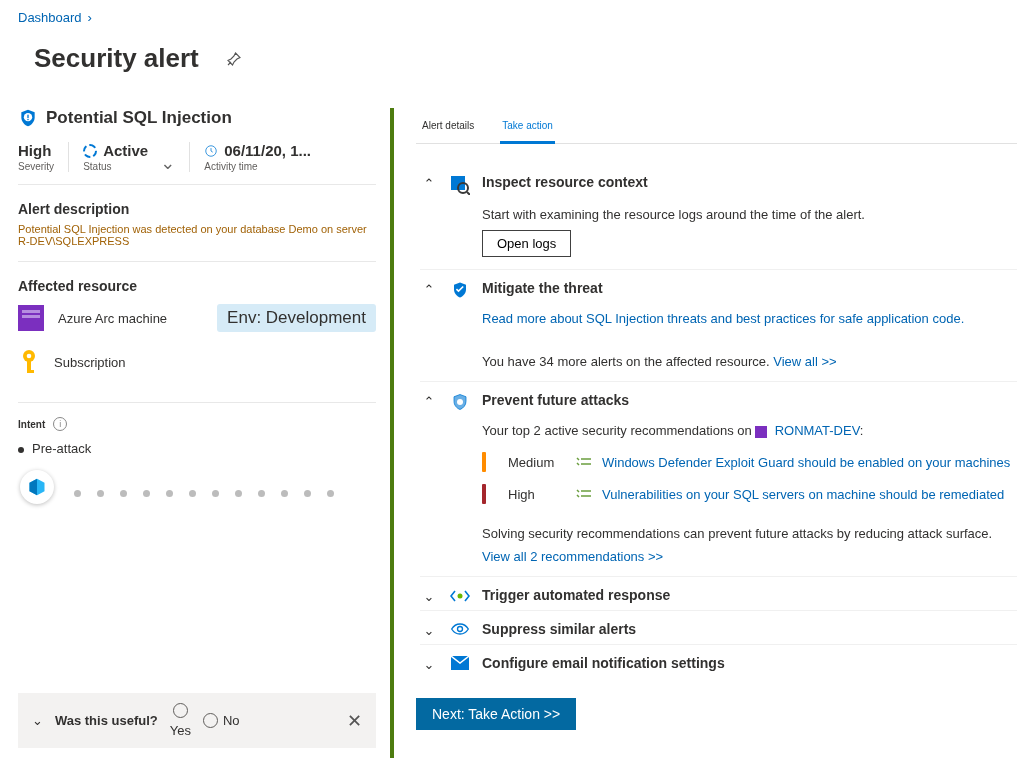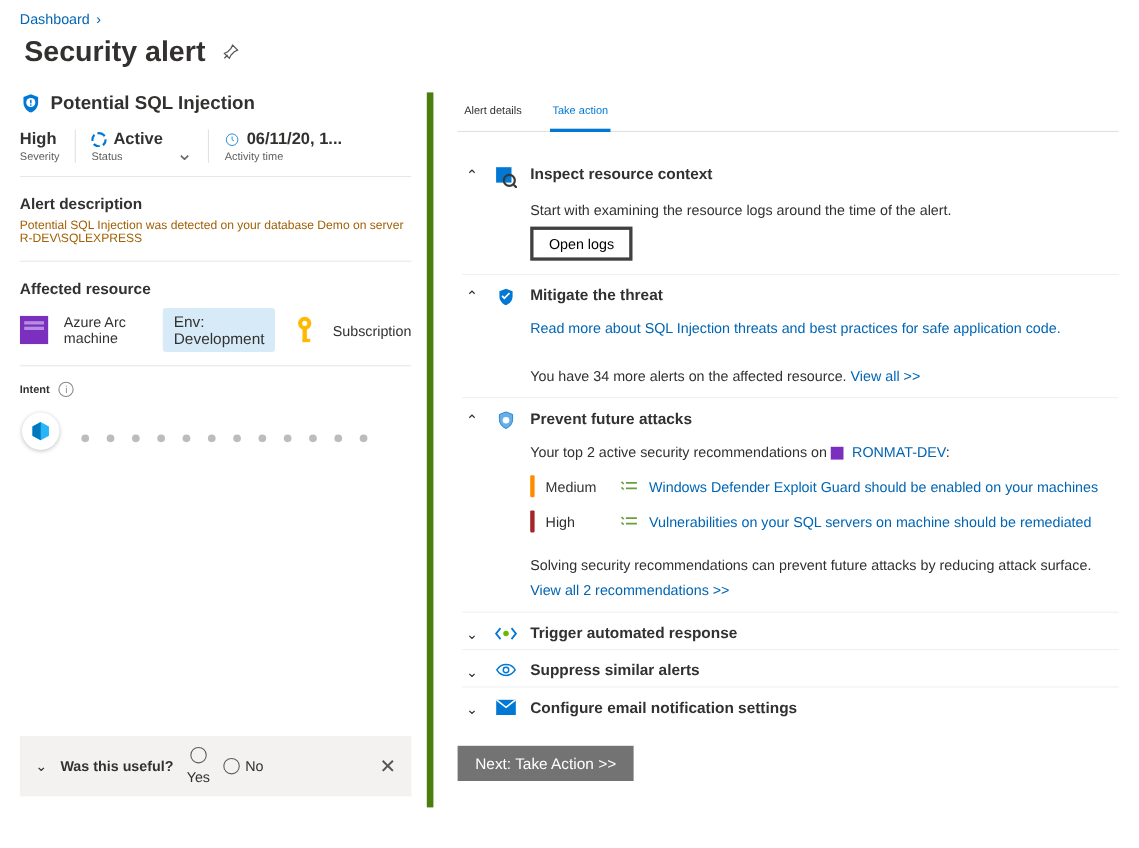--- a/index.html
+++ b/index.html
@@ -8,7 +8,7 @@
   .page { width: 1035px; min-height: 771px; position: relative; padding: 10px 18px 18px 18px; }
   .crumb { font-size: 13px; color: #0065b3; display: flex; align-items: center; gap: 6px; margin-bottom: 2px; }
   .titlebar { display: flex; align-items: center; gap: 10px; margin-bottom: 18px; }
-  .titlebar h1 { font-size: 26px; font-weight: 600; margin: 4px; }
+  .titlebar h1 { font-size: 26px; font-weight: 600; margin: 16px; }
   .pin { color: #666; }
   .split { display: flex; gap: 22px; }
   .left { width: 376px; flex: none; border-right: 6px solid #4d7c0f; padding-right: 14px; position: relative; min-height: 650px;}

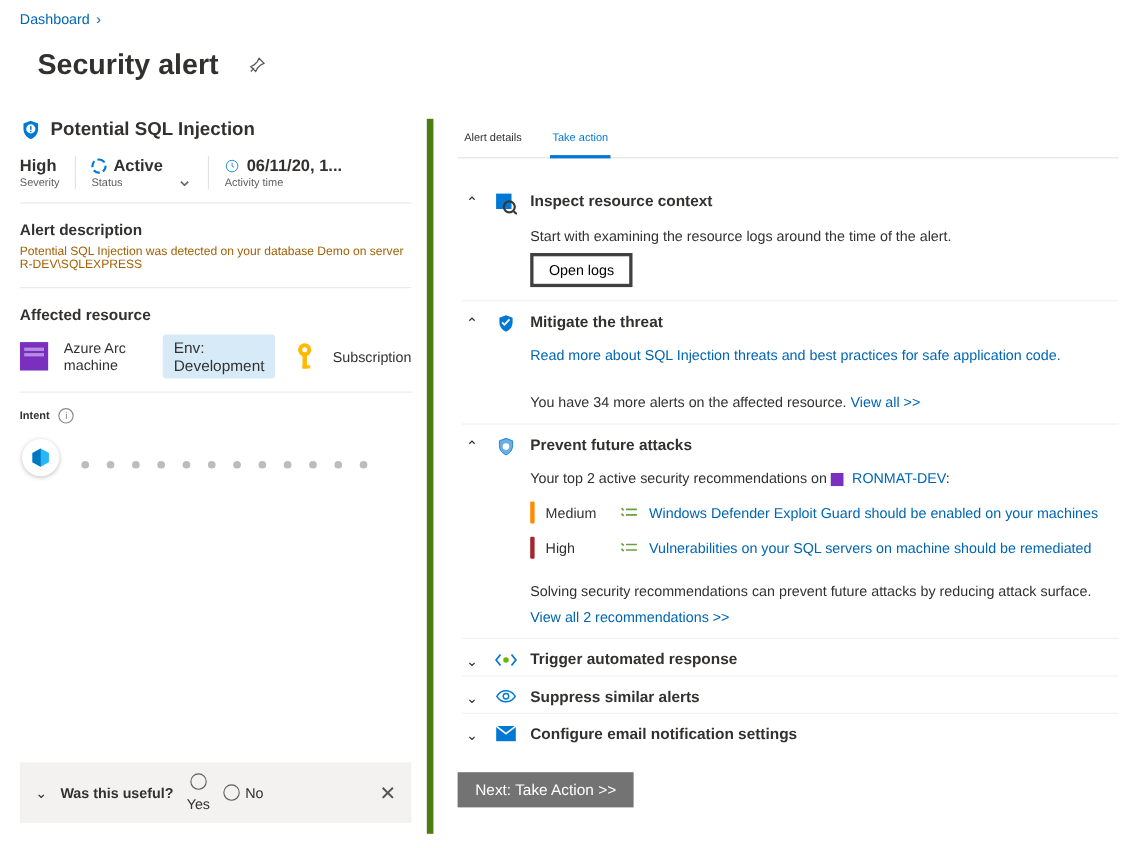--- a/index.html
+++ b/index.html
@@ -11,7 +11,7 @@
   .titlebar h1 { font-size: 26px; font-weight: 600; margin: 16px; }
   .pin { color: #666; }
   .split { display: flex; gap: 22px; }
-  .left { width: 376px; flex: none; border-right: 6px solid #4d7c0f; padding-right: 14px; position: relative; min-height: 650px;}
+  .left { width: 376px; flex: none; border-right: 4px solid #4d7c0f; padding-right: 14px; position: relative; min-height: 650px;}
   .right { flex: 1; padding-top: 4px; }
   .alert-header { display: flex; align-items: center; gap: 8px; margin-bottom: 14px; }
   .alert-header .name { font-size: 17px; font-weight: 600; }

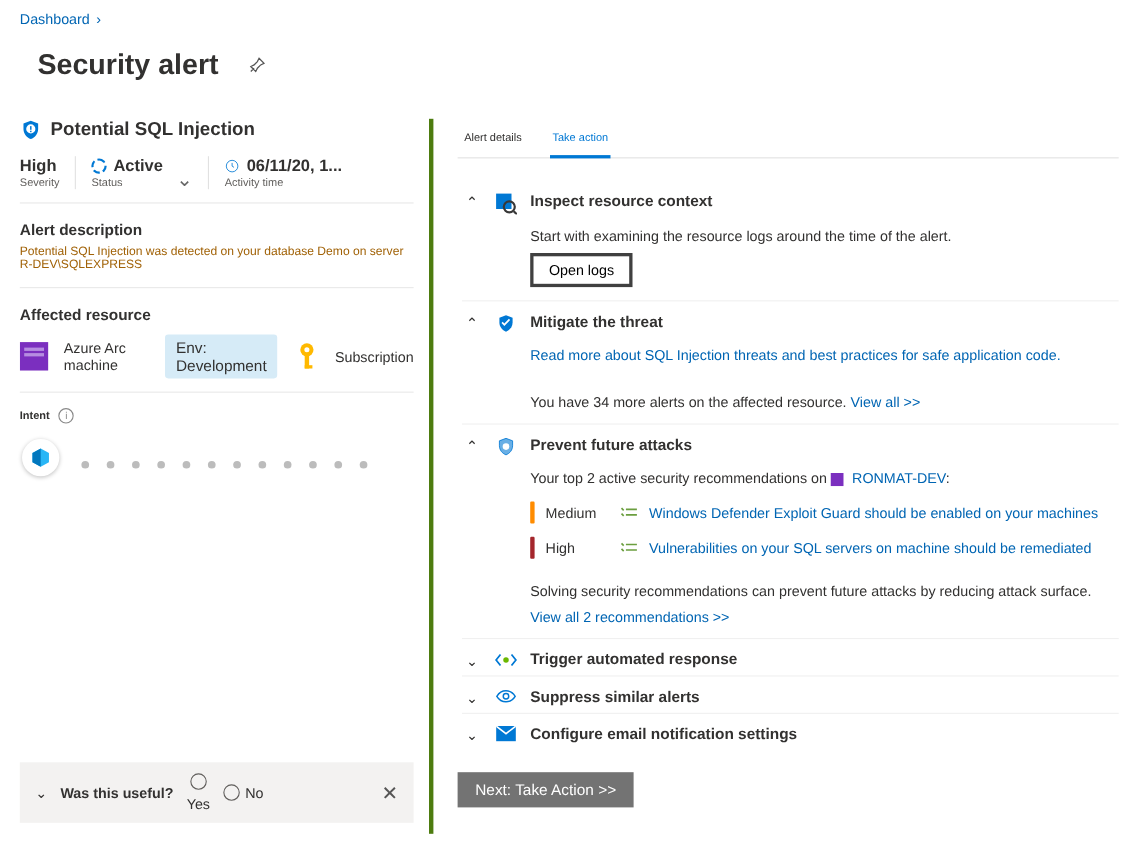--- a/index.html
+++ b/index.html
@@ -51,7 +51,7 @@
   .acc-title { font-size: 14px; font-weight: 600; }
   .acc-body { margin: 6px 0 12px 62px; font-size: 13px; color:#323130; }
   .acc-body .sub { margin-top: 8px; }
-  .btn-secondary { border:3px solid #404040; background:#fff; padding:5px 14px; font-size:13px; cursor:pointer; }
+  .btn-secondary { border:1px solid #404040; background:#fff; padding:5px 14px; font-size:13px; cursor:pointer; }
   .rec-table { margin-top: 8px; }
   .rec-row { display:flex; align-items:center; gap:10px; padding: 6px 0; }
   .sev-bar { width:4px; height:20px; border-radius:1px;}

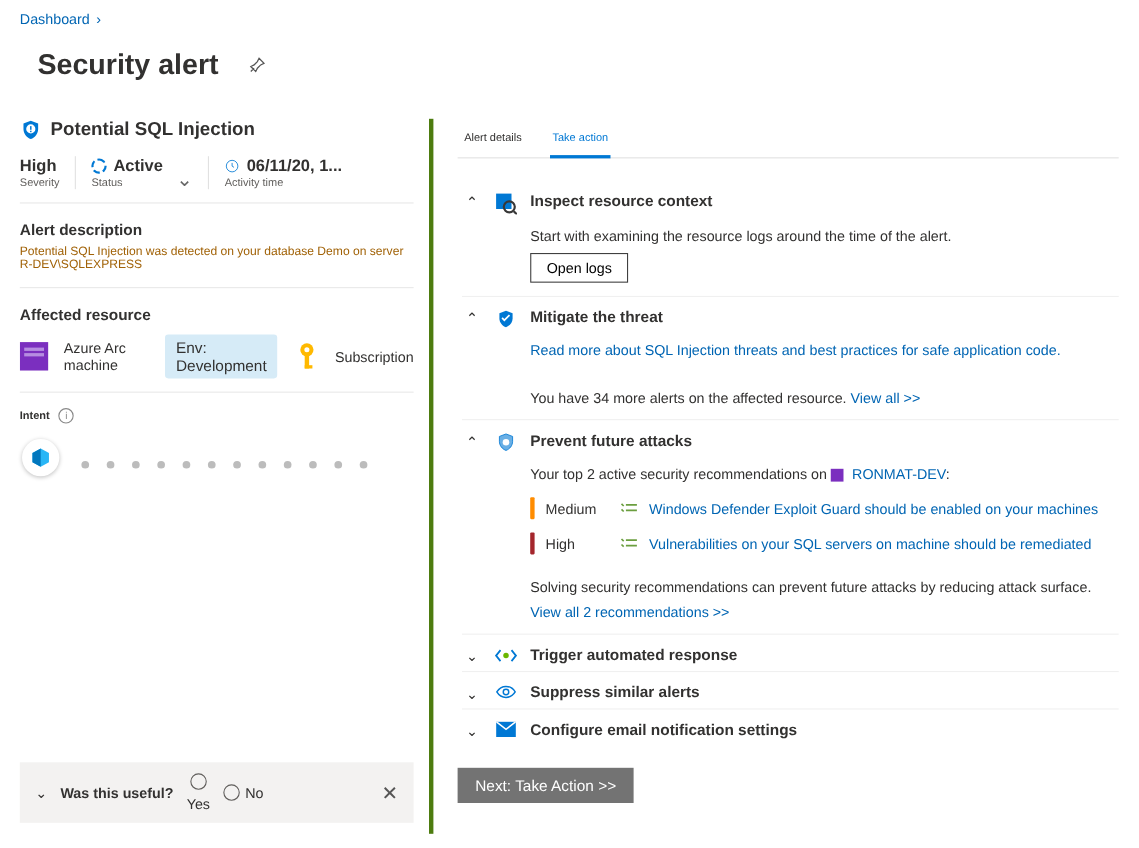--- a/index.html
+++ b/index.html
@@ -27,7 +27,7 @@
   .section { margin-top: 16px; }
   .section h3 { font-size: 14px; font-weight: 600; margin: 0 0 6px 0; }
   .desc-text { font-size: 11px; color: #a16207; border-bottom: 1px solid #e8e8e8; padding-bottom: 14px; }
-  .res-list { display: flex; gap: 16px; margin-top: 10px; border-bottom: 1px solid #e8e8e8; padding-bottom: 12px;}
+  .res-list { display: flex; flex-direction: column; gap: 16px; margin-top: 10px; border-bottom: 1px solid #e8e8e8; padding-bottom: 26px;}
   .res-item { display: flex; align-items: center; gap: 14px; }
   .env-tag { background: #d6ebf7; color: #323130; border-radius: 3px; padding: 4px 10px; font-size: 14px; margin-left: auto;}
   .intent-line { display: flex; align-items: center; gap: 8px; margin-top: 14px; margin-bottom: 10px;}

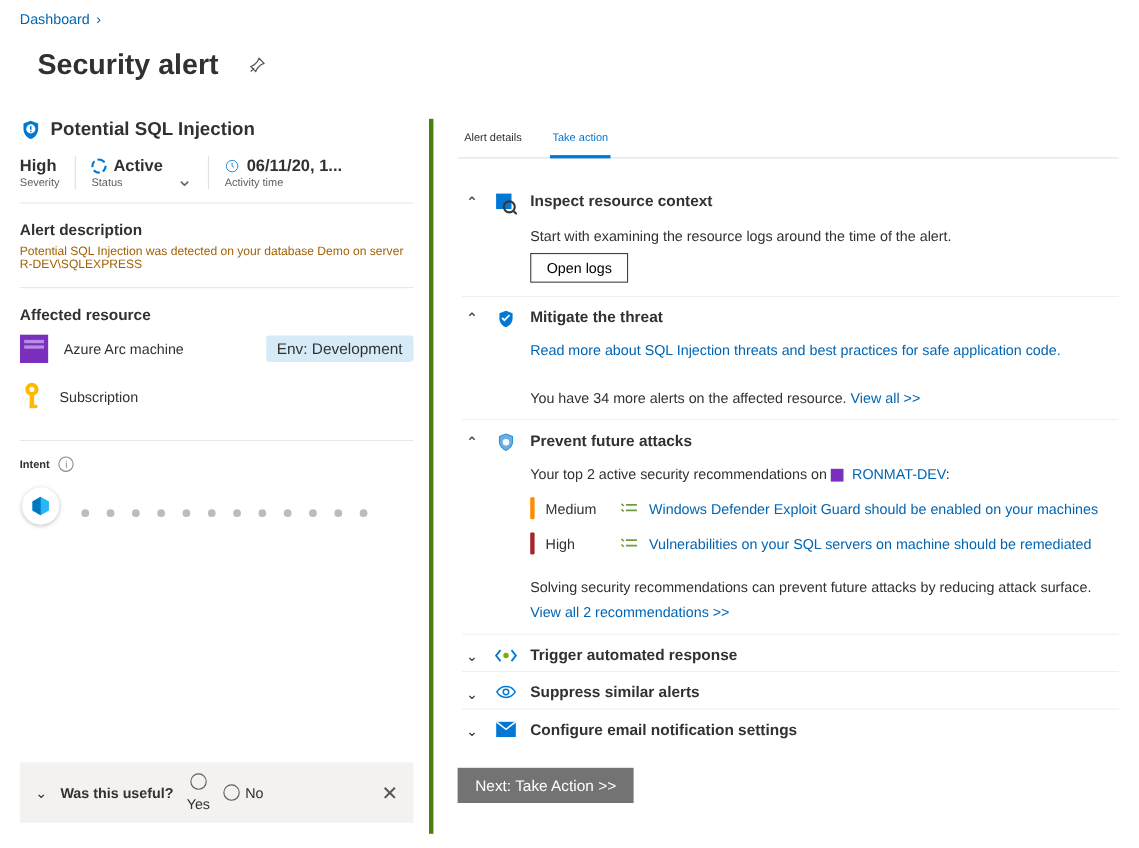--- a/index.html
+++ b/index.html
@@ -29,7 +29,7 @@
   .desc-text { font-size: 11px; color: #a16207; border-bottom: 1px solid #e8e8e8; padding-bottom: 14px; }
   .res-list { display: flex; flex-direction: column; gap: 16px; margin-top: 10px; border-bottom: 1px solid #e8e8e8; padding-bottom: 26px;}
   .res-item { display: flex; align-items: center; gap: 14px; }
-  .env-tag { background: #d6ebf7; color: #323130; border-radius: 3px; padding: 4px 10px; font-size: 14px; margin-left: auto;}
+  .env-tag { background: #d6ebf7; color: #323130; border-radius: 3px; padding: 4px 10px; font-size: 17px; margin-left: auto;}
   .intent-line { display: flex; align-items: center; gap: 8px; margin-top: 14px; margin-bottom: 10px;}
   .intent-line h4 { margin:0; font-size:10px; font-weight:600;}
   .info-circle { width:14px; height:14px; border:1px solid #888; border-radius:50%; display:inline-flex; align-items:center; justify-content:center; font-size:9px; color:#888;}

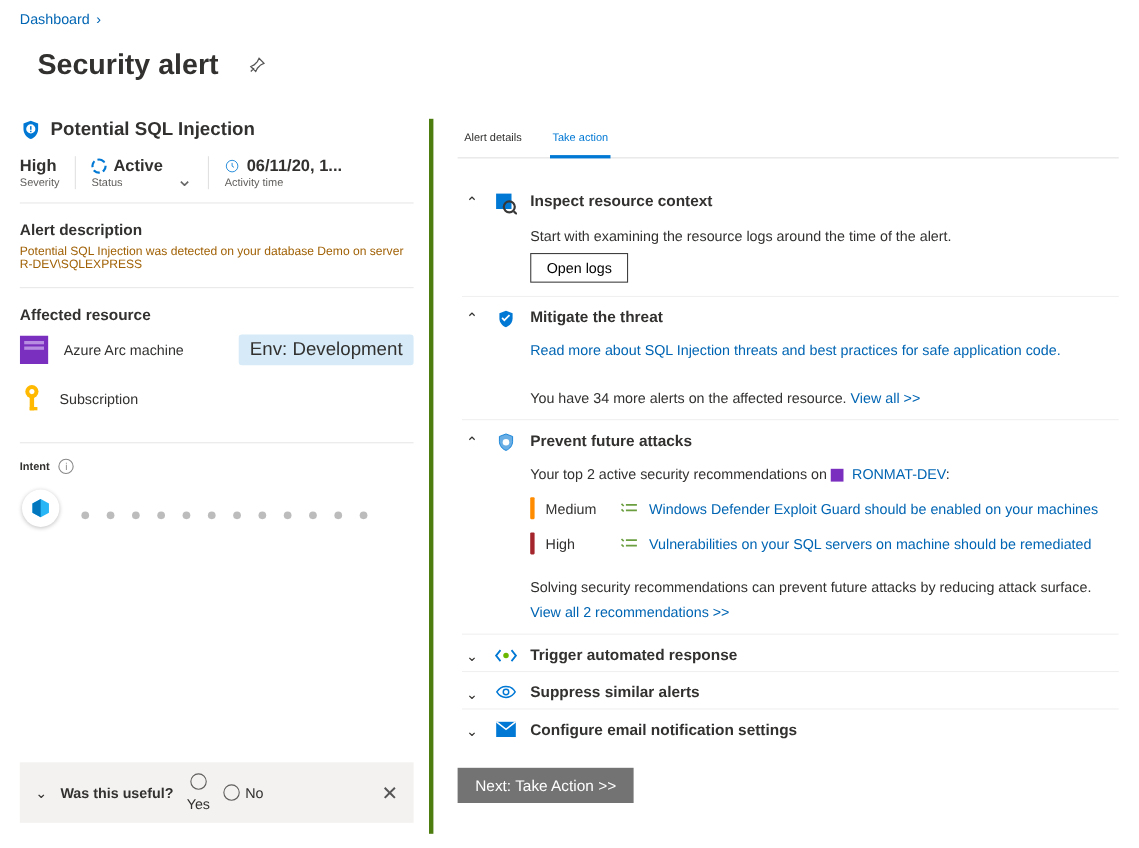--- a/index.html
+++ b/index.html
@@ -162,6 +162,7 @@
         <h4>Intent</h4>
         <span class="info-circle">i</span>
       </div>
+      <div><span class="bullet"></span><span>Pre-attack</span></div>
 
       <div class="timeline">
         <span class="circle-big">

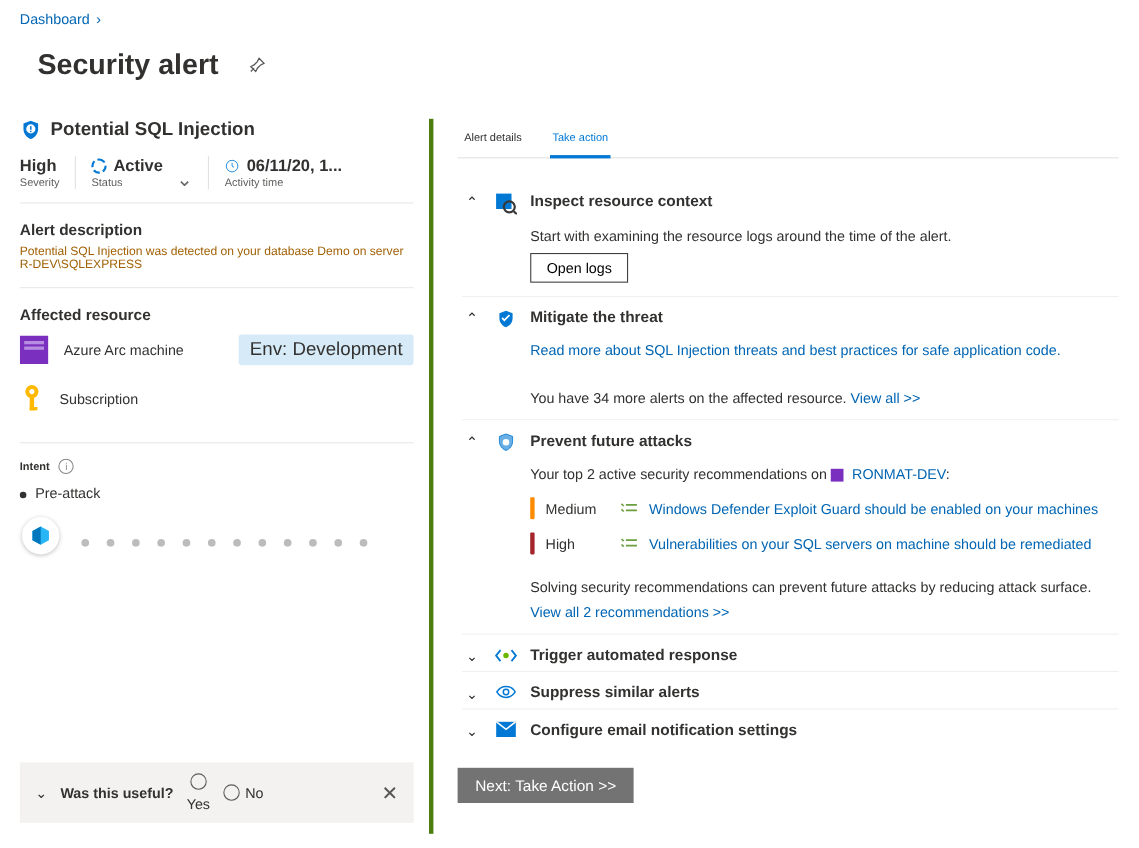--- a/index.html
+++ b/index.html
@@ -57,7 +57,7 @@
   .sev-bar { width:4px; height:20px; border-radius:1px;}
   .sev-bar.medium { background:#ff8c00; }
   .sev-bar.high { background:#a4262c; }
-  .sev-label { width: 58px; font-size:13px;}
+  .sev-label { width: 58px; font-size:13px;margin-left:12px;}
   .check-icon { color:#6b9e3f; }
   .next-btn { background:#737373; color:#fff; border:none; padding: 8px 16px; font-size:14px; cursor:pointer; margin-top: 20px;}
   .chev { display:inline-block; }

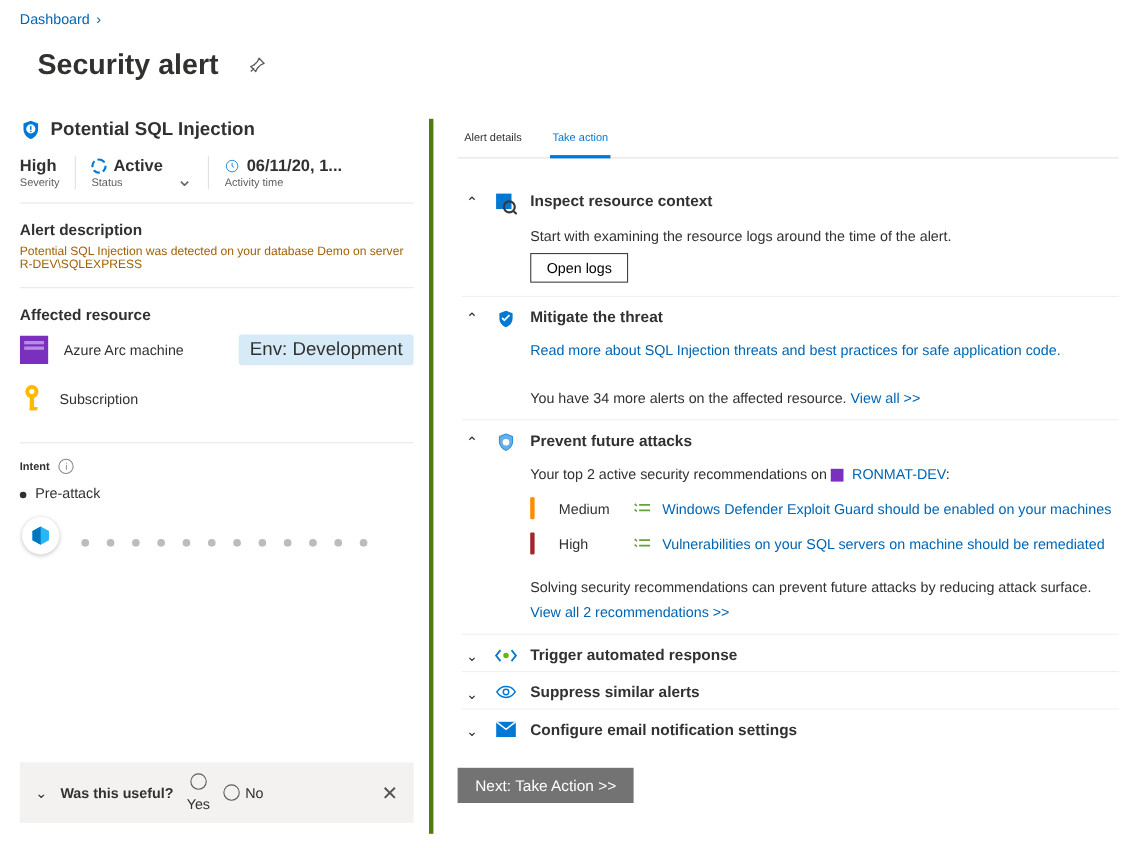--- a/index.html
+++ b/index.html
@@ -59,7 +59,7 @@
   .sev-bar.high { background:#a4262c; }
   .sev-label { width: 58px; font-size:13px;margin-left:12px;}
   .check-icon { color:#6b9e3f; }
-  .next-btn { background:#737373; color:#fff; border:none; padding: 8px 16px; font-size:14px; cursor:pointer; margin-top: 20px;}
+  .next-btn { background:#0369a1; color:#fff; border:none; padding: 8px 16px; font-size:14px; cursor:pointer; margin-top: 20px;}
   .chev { display:inline-block; }
   svg { display:block; }
 </style>

